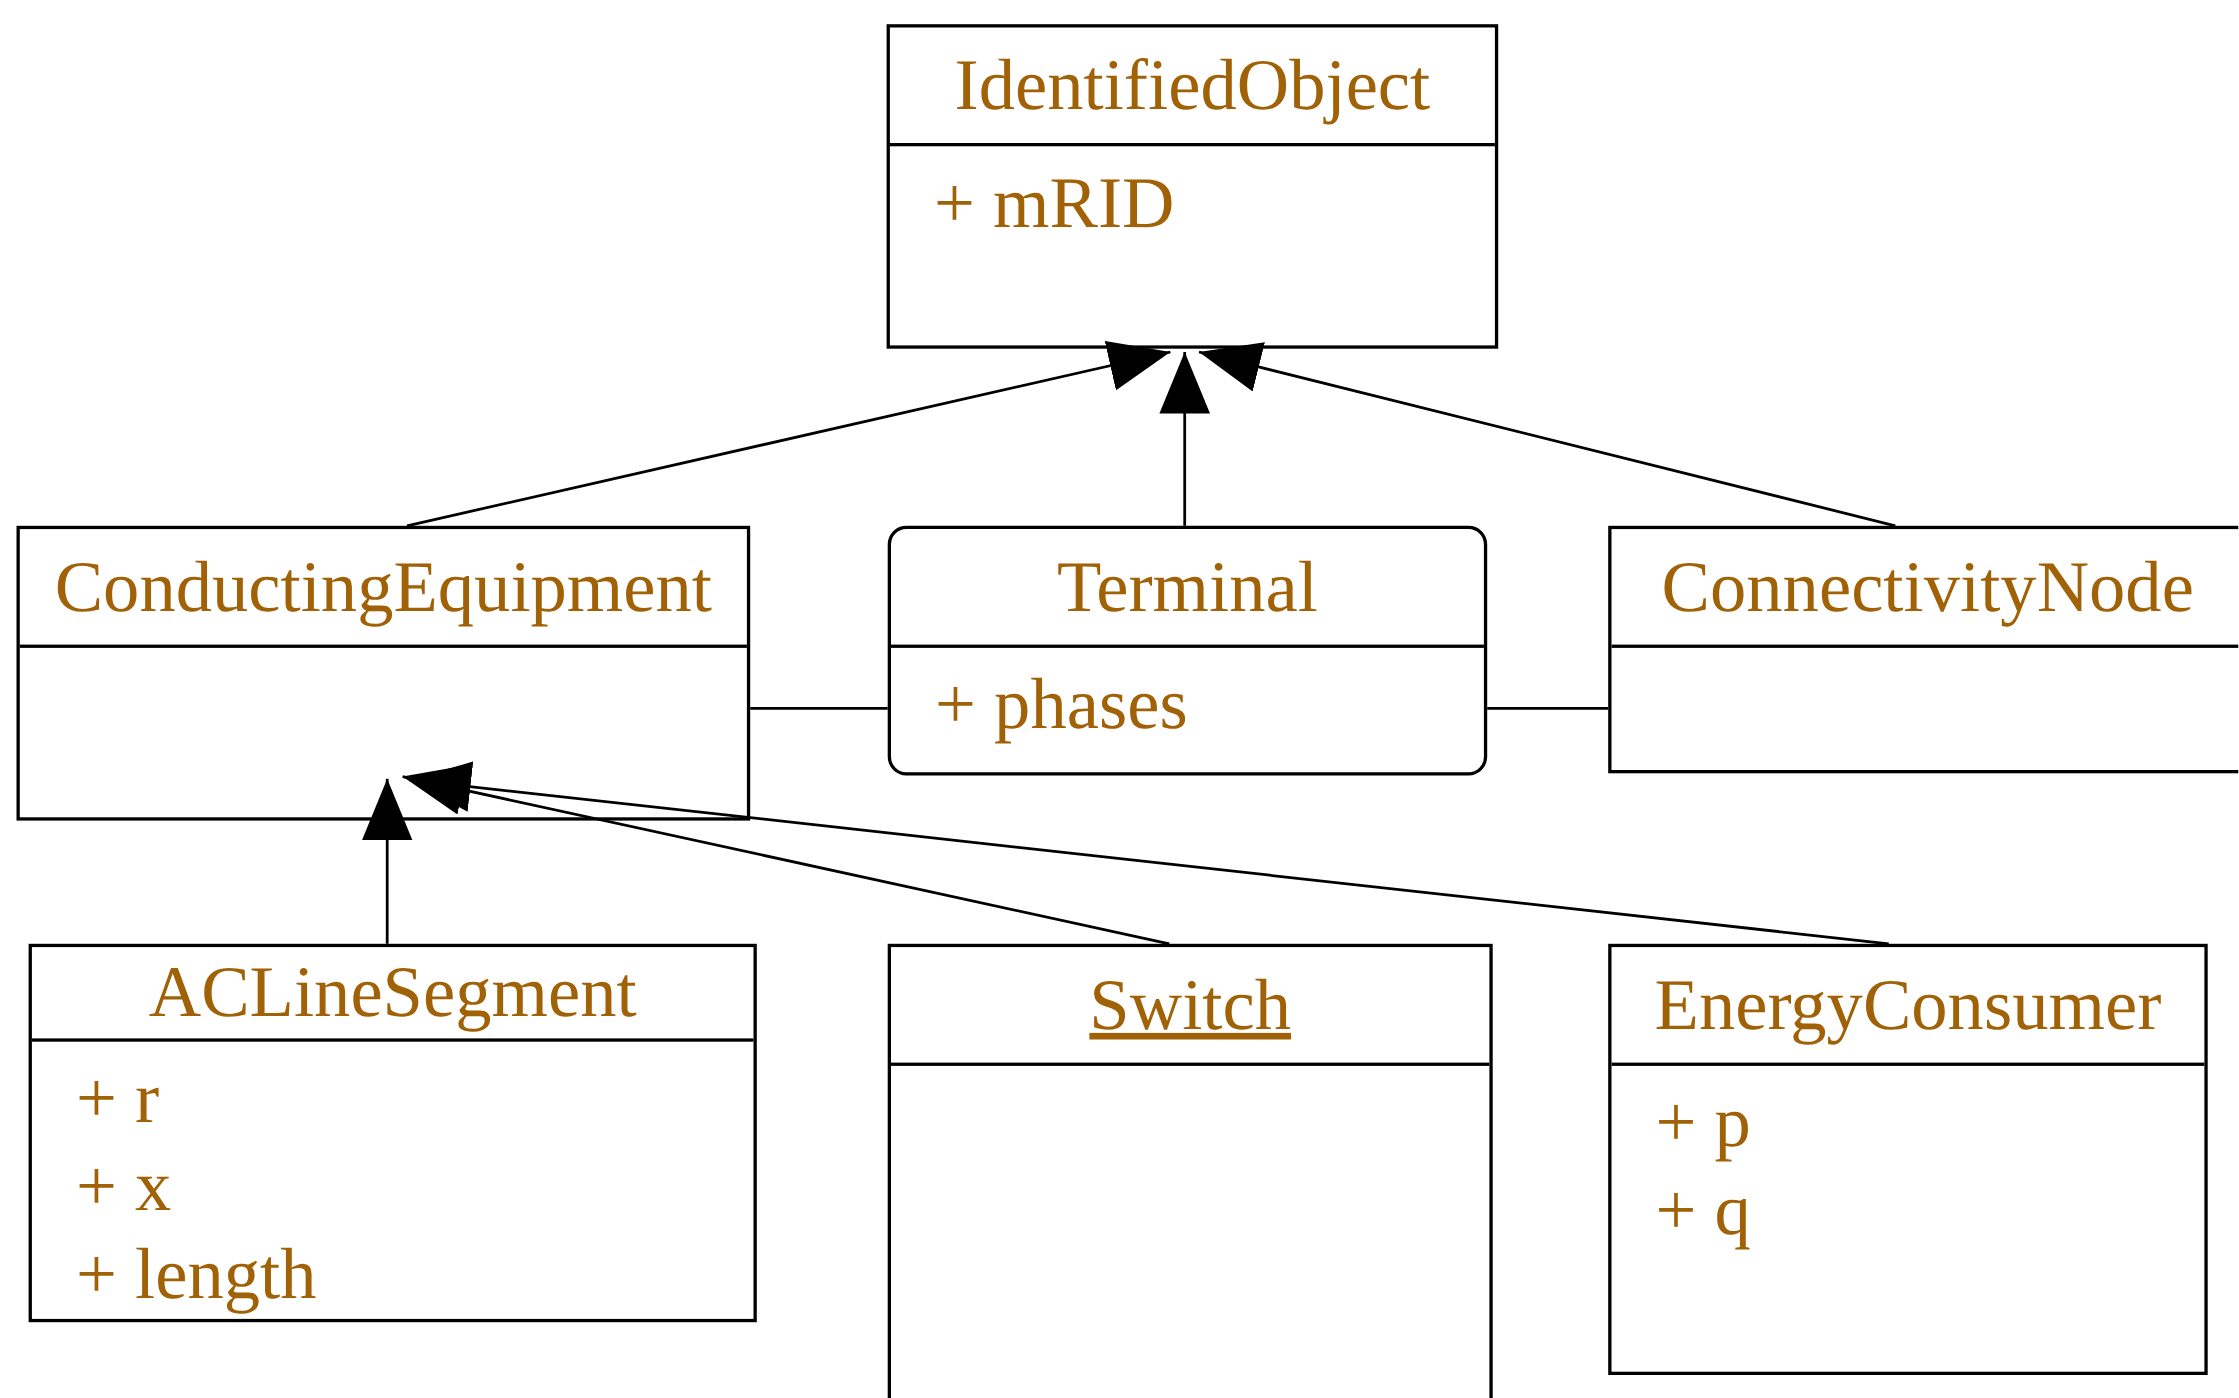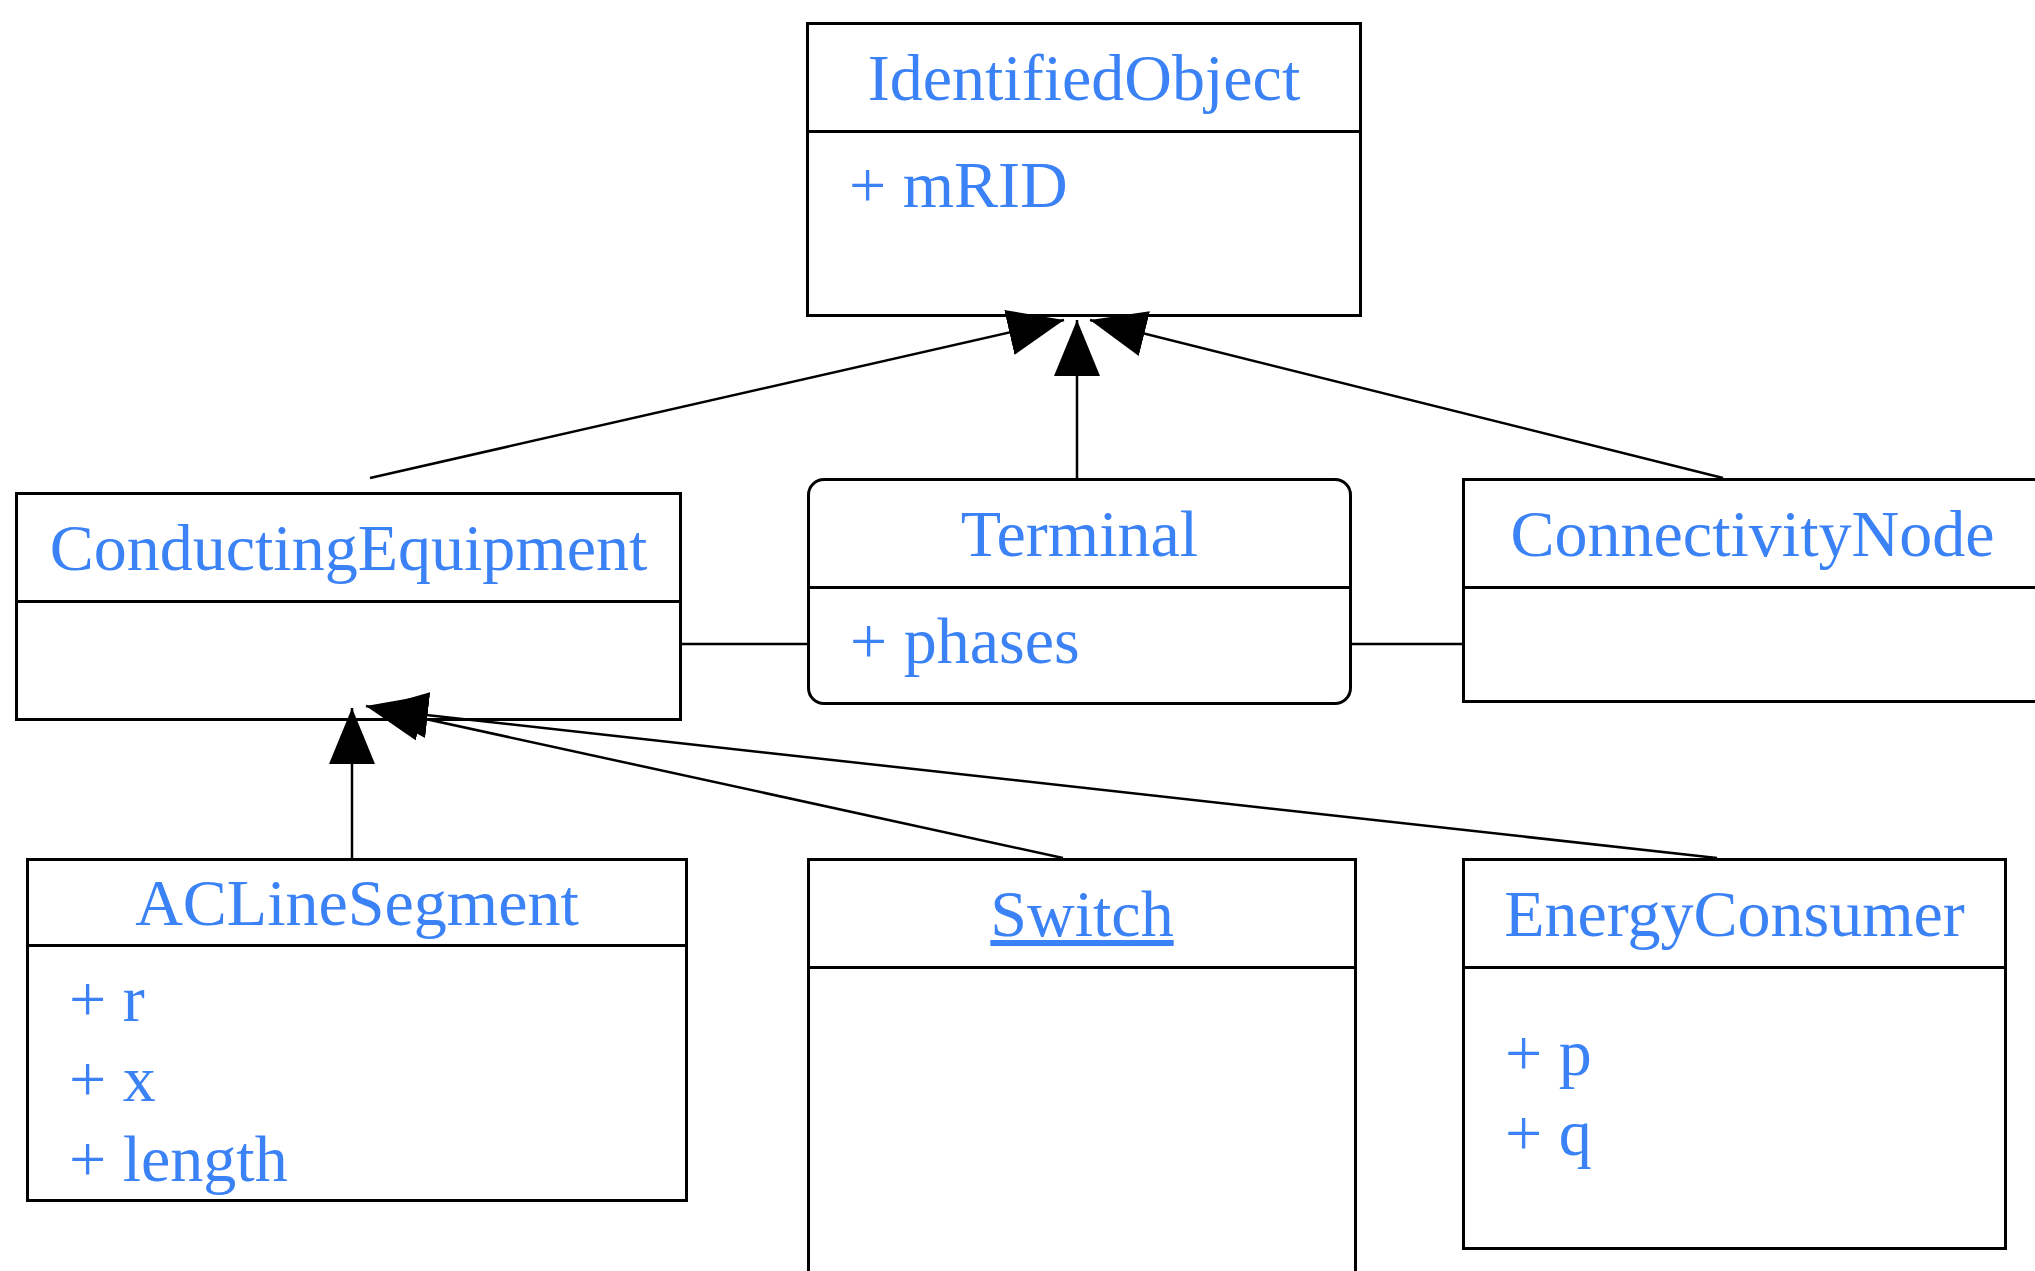--- a/index.html
+++ b/index.html
@@ -8,7 +8,7 @@
     width:2035px;height:1271px;
     background:#ffffff;
     font-family:"Liberation Serif","DejaVu Serif",serif;
-    color:#3b82f6;
+    color:#a16207;
     overflow:hidden;
   }
   .class-box{

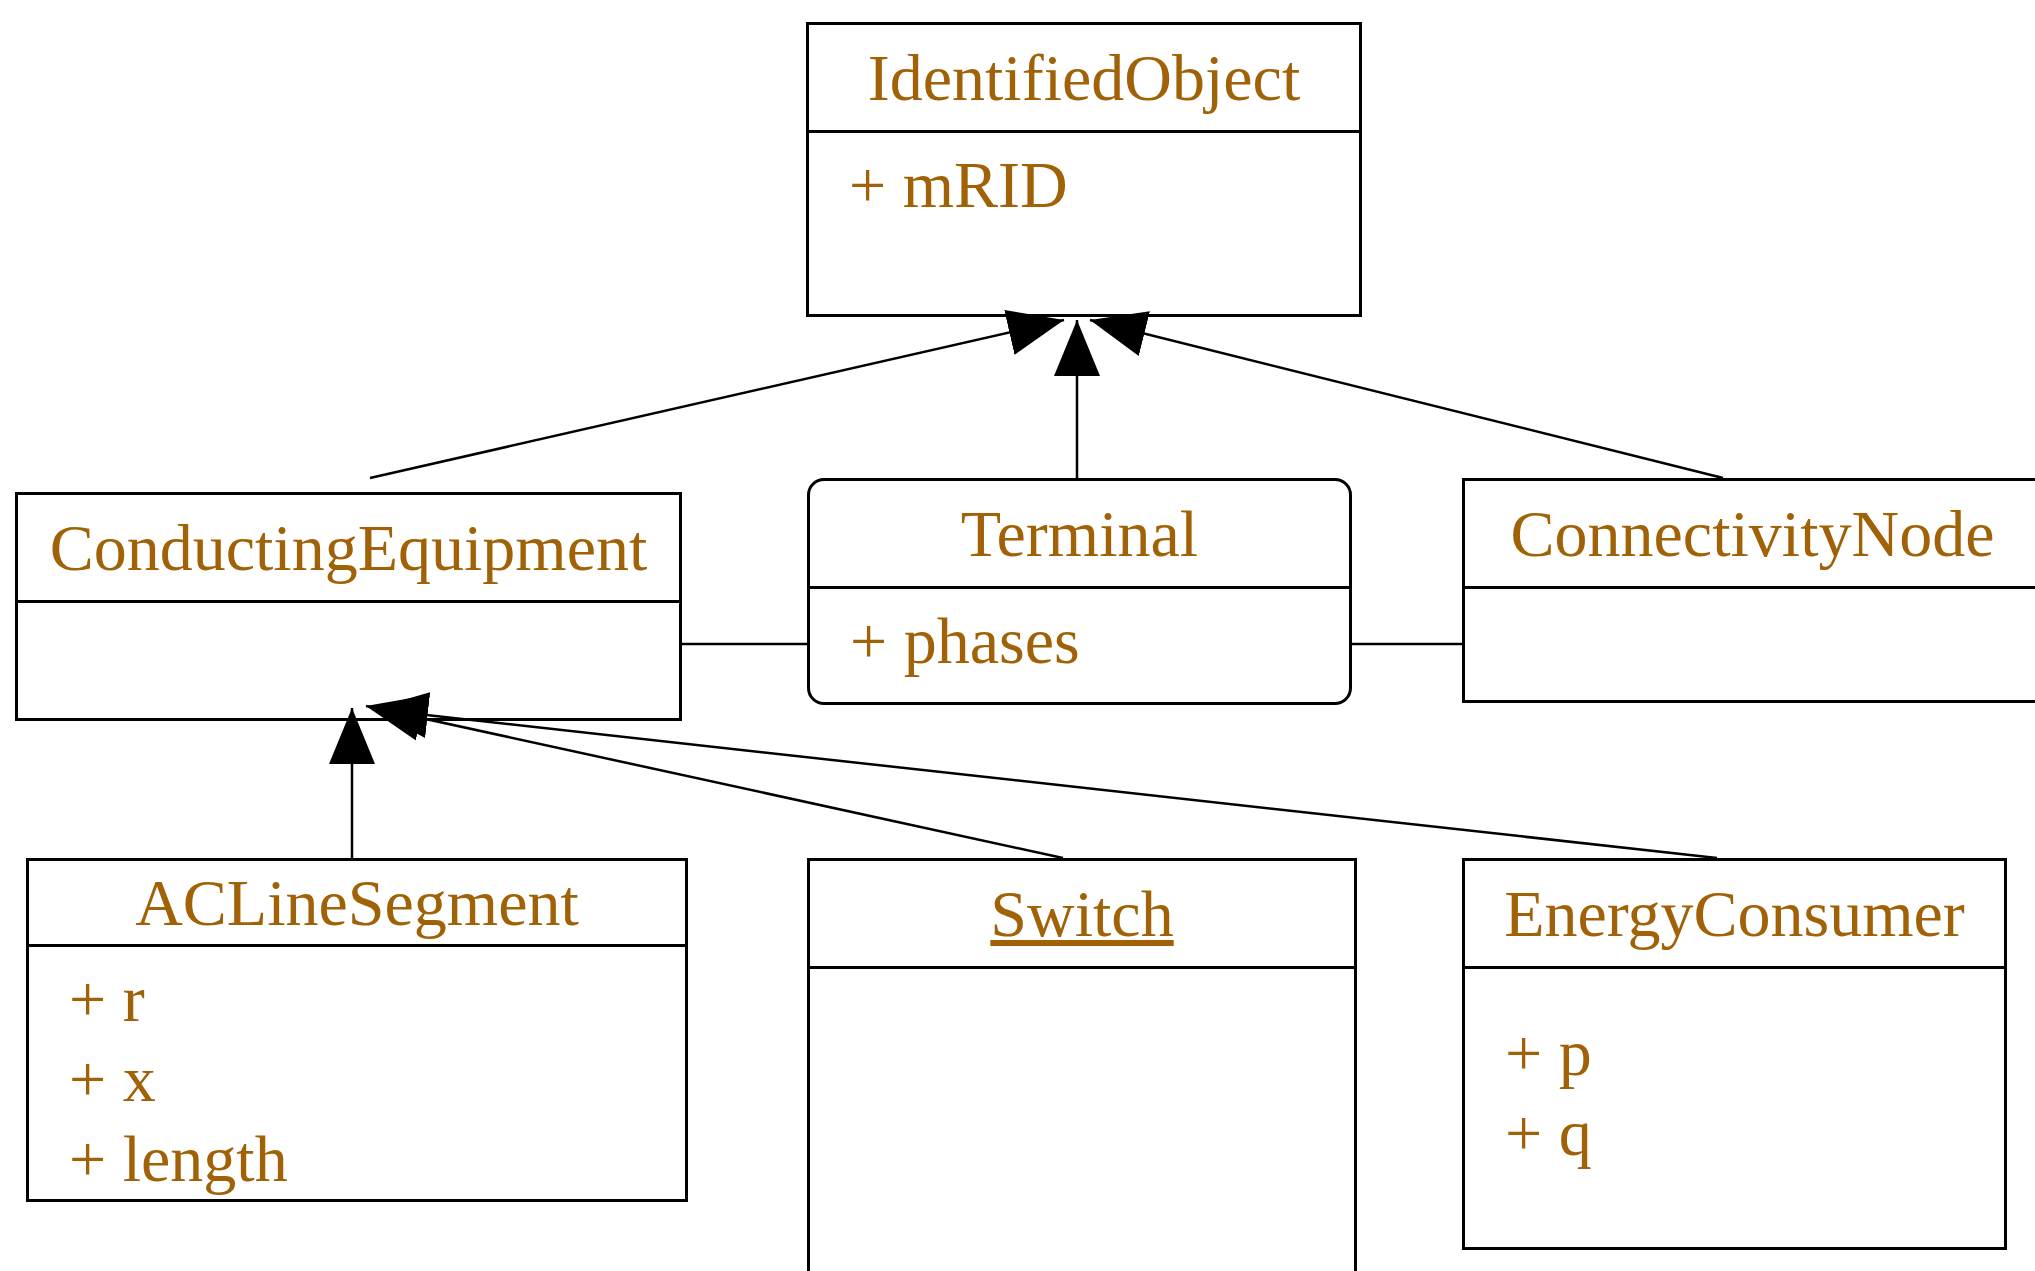--- a/index.html
+++ b/index.html
@@ -39,7 +39,7 @@
   .attr{white-space:nowrap;}
 
   #box-identifiedobject   {left:806px;  top:22px;  width:556px; height:295px;}
-  #box-conductingequipment{left:15px;   top:492px; width:667px; height:229px;}
+  #box-conductingequipment{left:15px;   top:478px; width:667px; height:268px;}
   #box-terminal           {left:807px;  top:478px; width:545px; height:227px;border-radius:17px;}
   #box-connectivitynode   {left:1462px; top:478px; width:581px; height:225px;}
   #box-aclinesegment      {left:26px;   top:858px; width:662px; height:344px;}

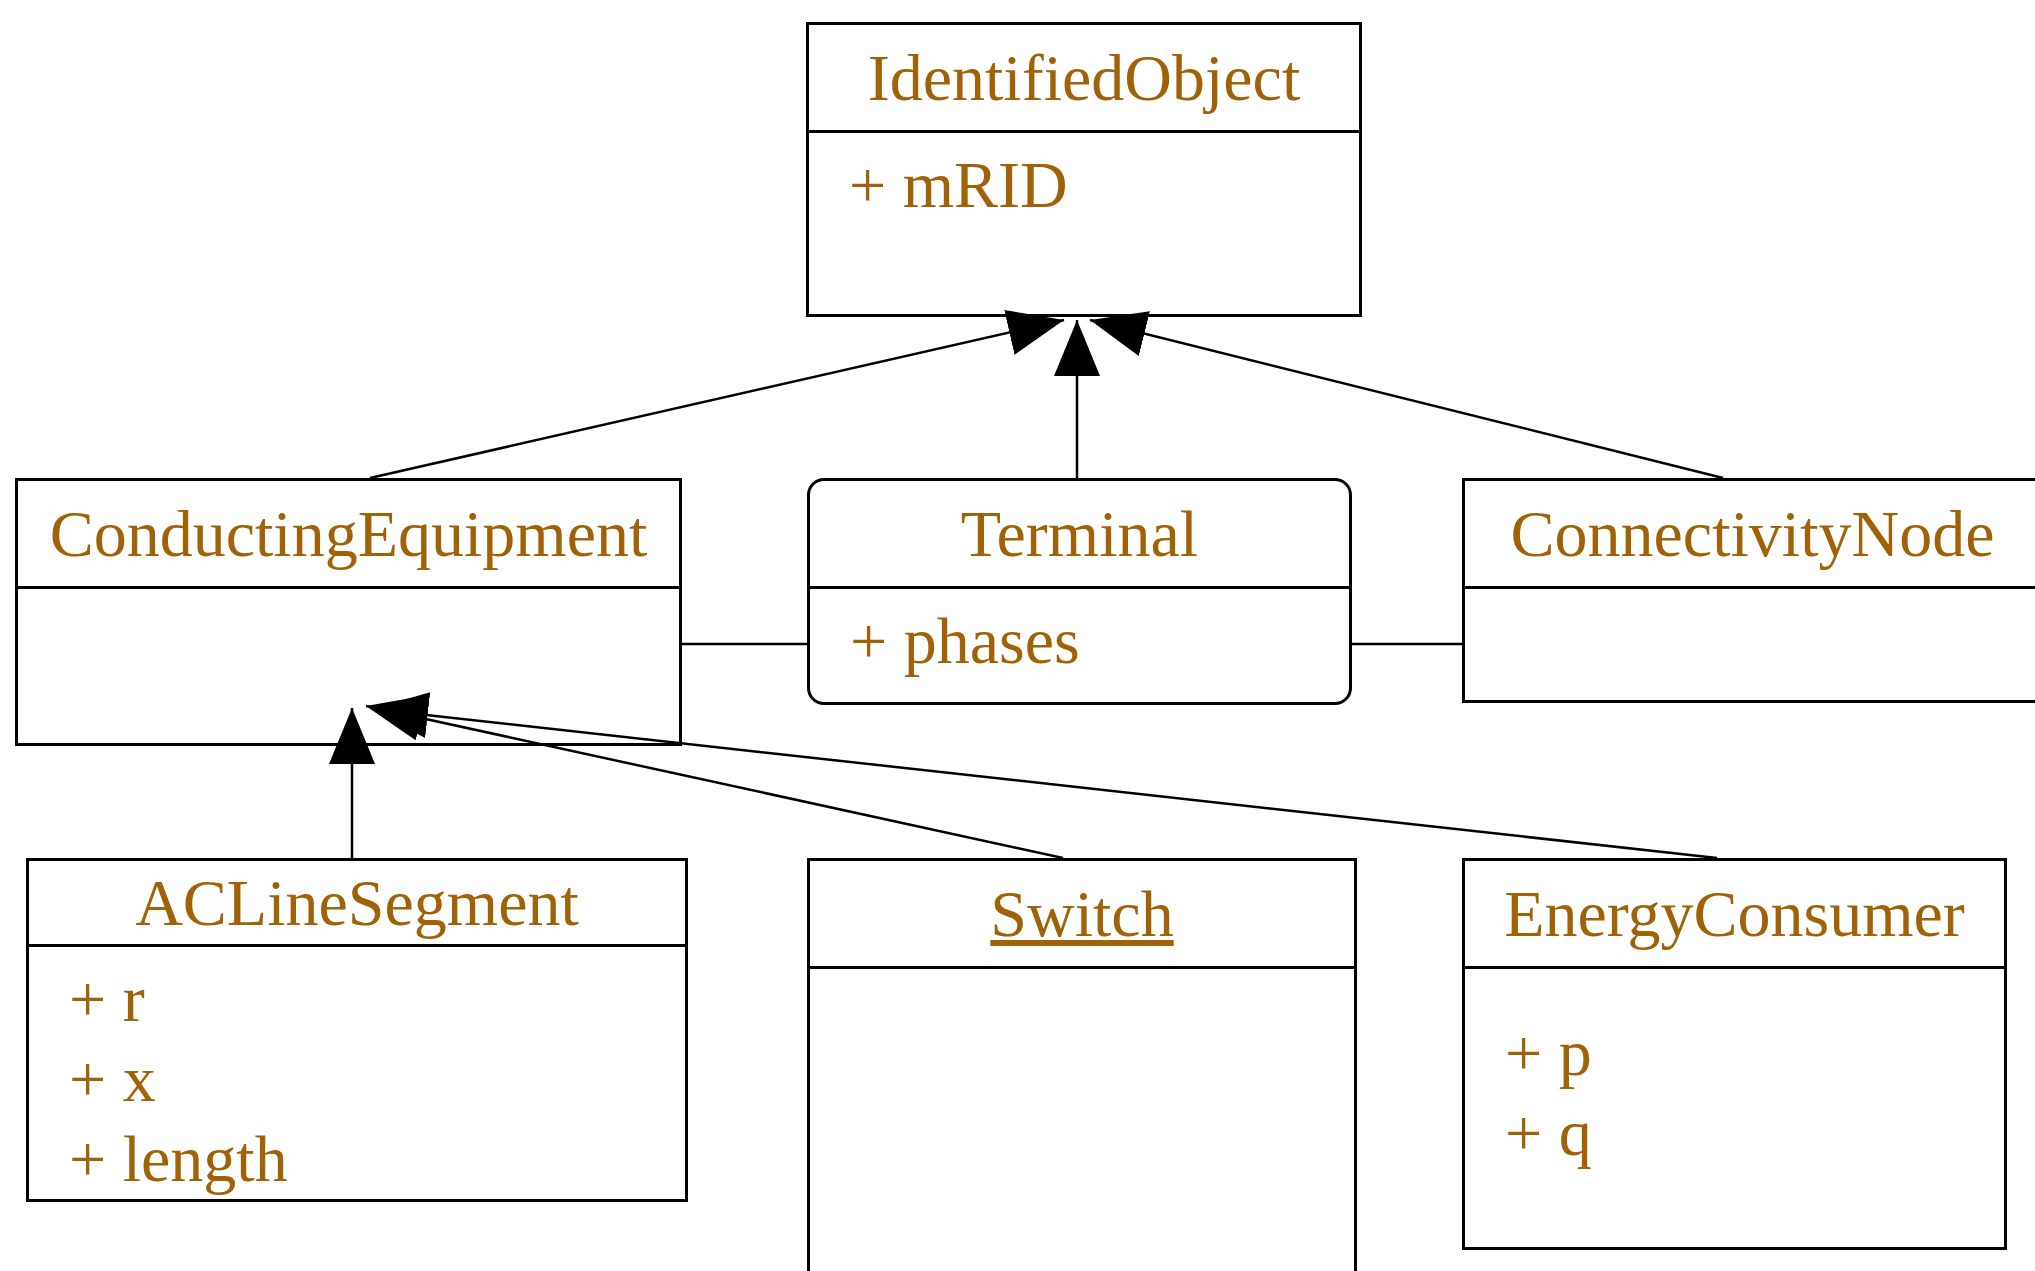--- a/index.html
+++ b/index.html
@@ -44,7 +44,7 @@
   #box-connectivitynode   {left:1462px; top:478px; width:581px; height:225px;}
   #box-aclinesegment      {left:26px;   top:858px; width:662px; height:344px;}
   #box-switch             {left:807px;  top:858px; width:550px; height:458px;text-decoration:underline;}
-  #box-energyconsumer     {left:1462px; top:858px; width:545px; height:392px;gap:32px;}
+  #box-energyconsumer     {left:1462px; top:858px; width:545px; height:392px;}
 
   svg.wires{
     position:absolute;

